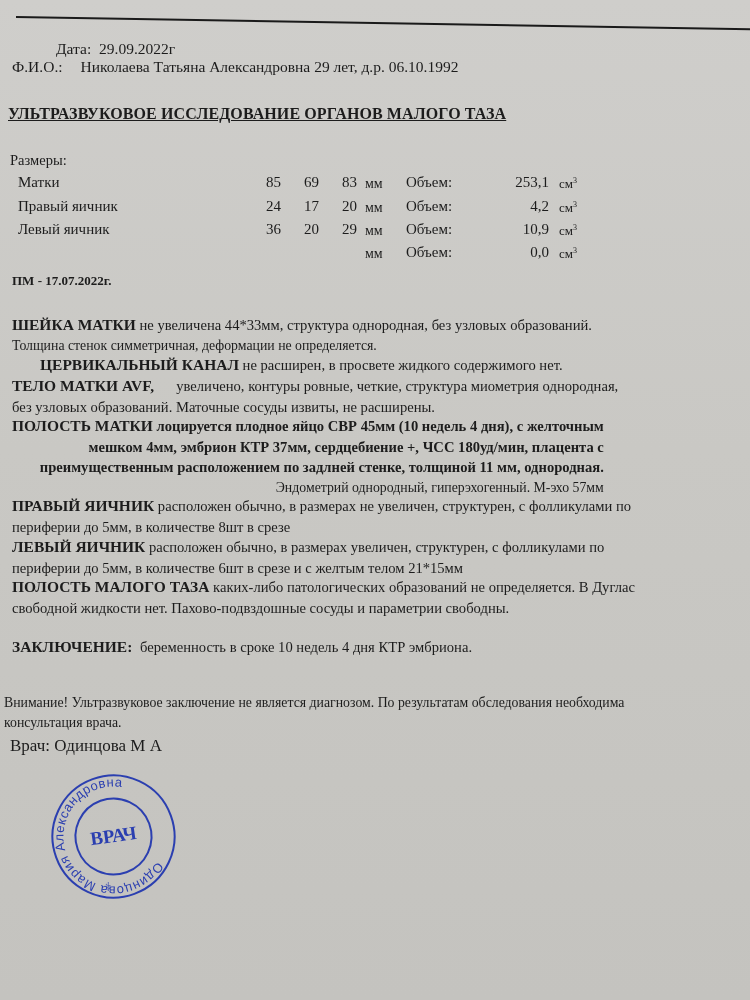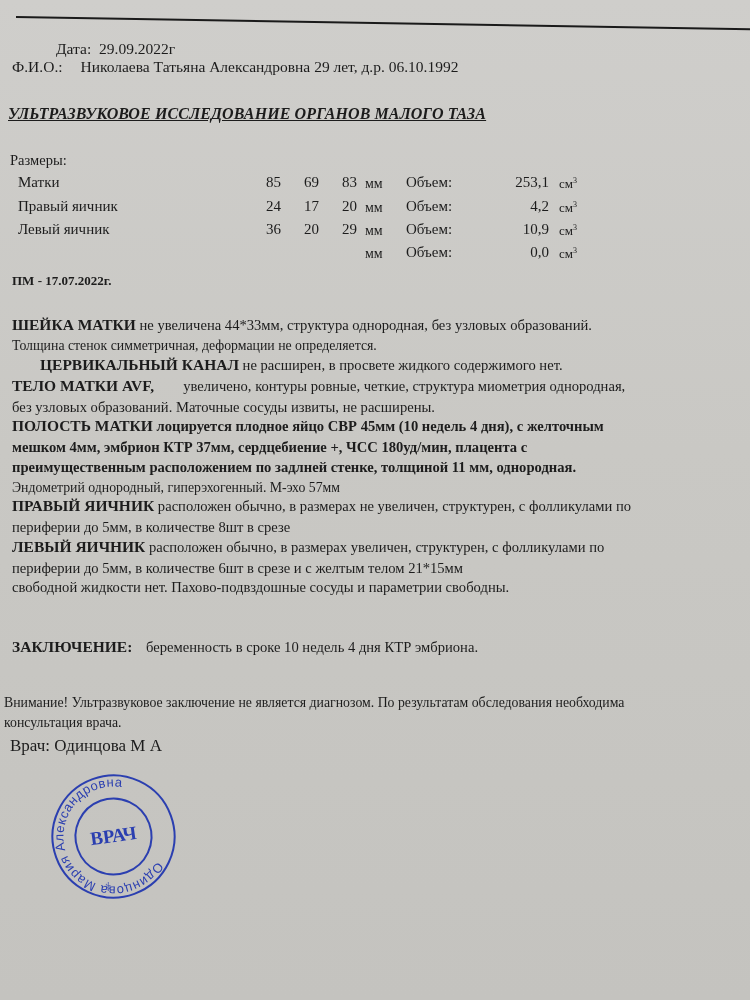--- a/index.html
+++ b/index.html
@@ -16,7 +16,7 @@
   .abs { position:absolute; white-space:nowrap; }
   .hdr { font-size:15.5px; }
   .title {
-    font-size:16px; font-weight:bold; font-style:italic; text-decoration:underline;
+    font-size:16px; font-weight:bold; text-decoration:underline;
     letter-spacing:0.1px;
   }
   .tbl { font-size:15px; }

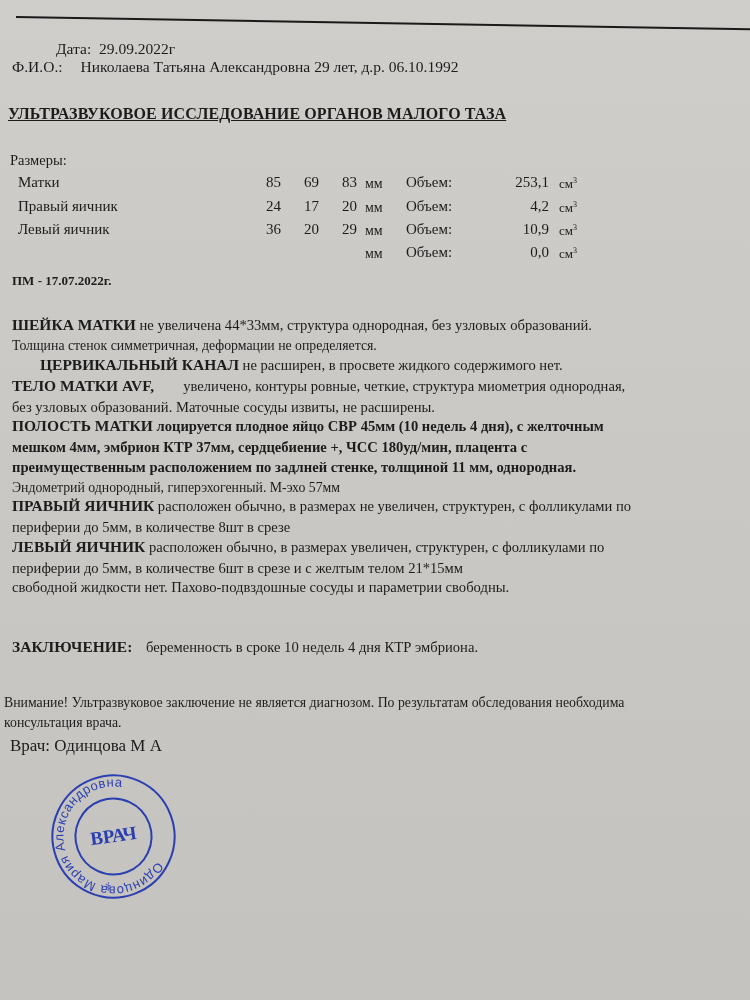--- a/index.html
+++ b/index.html
@@ -110,7 +110,7 @@
 </div>
 
 <div class="abs para" style="left:12px; top:376px;">
-  <div><span class="b">ТЕЛО МАТКИ AVF,</span><span style="margin-left:29px">увеличено, контуры ровные, четкие, структура миометрия однородная,</span></div>
+  <div><span class="b">ТЕЛО МАТКИ AVF,</span><span style="margin-left:22px">увеличено, контуры ровные, четкие, структура миометрия однородная,</span></div>
   <div>без узловых образований. Маточные сосуды извиты, не расширены.</div>
 </div>
 

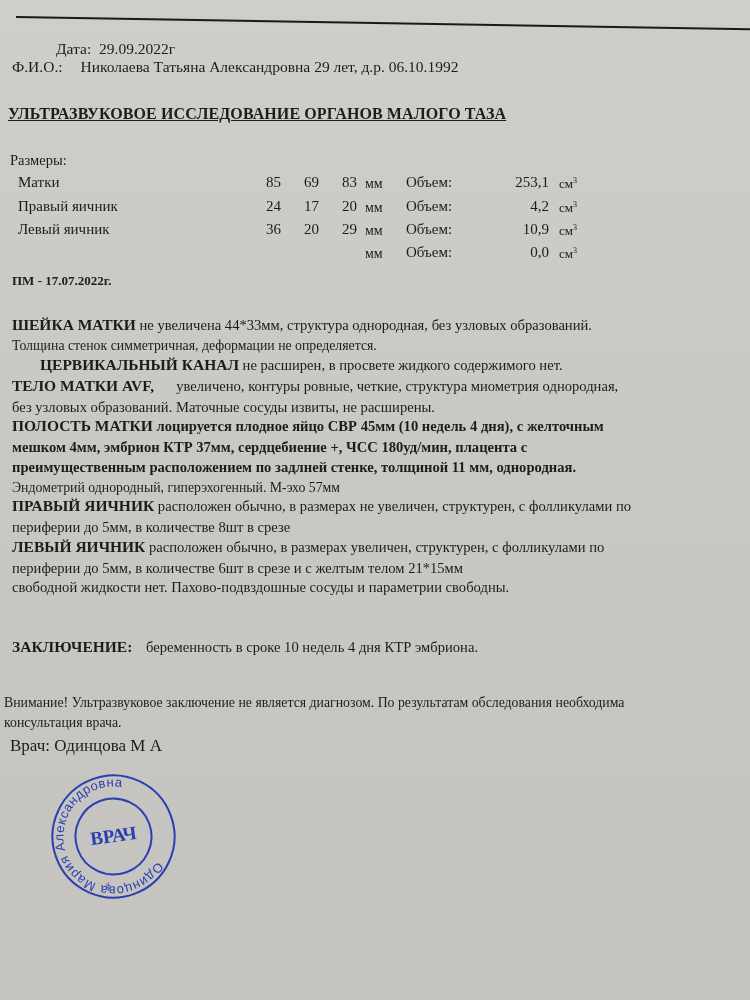--- a/index.html
+++ b/index.html
@@ -114,7 +114,7 @@
   <div>без узловых образований. Маточные сосуды извиты, не расширены.</div>
 </div>
 
-<div class="abs para" style="left:12px; top:416px;">
+<div class="abs para" style="left:12px; top:416px;text-align:right;">
   <div class="bold-all"><span class="b">ПОЛОСТЬ МАТКИ</span><span> лоцируется плодное яйцо СВР 45мм (10 недель 4 дня), с желточным</span></div>
   <div class="bold-all">мешком 4мм, эмбрион КТР 37мм, сердцебиение +, ЧСС  180уд/мин, плацента   с</div>
   <div class="bold-all">преимущественным расположением по задлней стенке, толщиной 11 мм, однородная.</div>

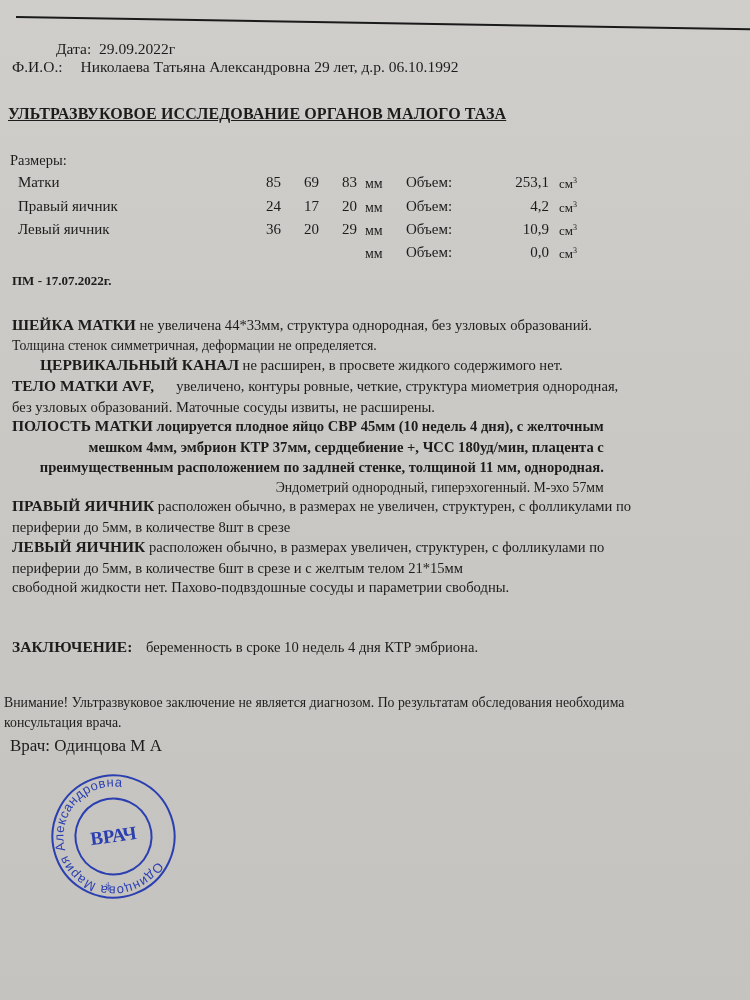--- a/index.html
+++ b/index.html
@@ -132,6 +132,7 @@
 </div>
 
 <div class="abs para" style="left:12px; top:577px;">
+  <div><span class="b">ПОЛОСТЬ МАЛОГО ТАЗА</span><span> каких-либо патологических образований не определяется. В Дуглас</span></div>
   <div>свободной жидкости нет. Пахово-подвздошные сосуды и параметрии свободны.</div>
 </div>
 

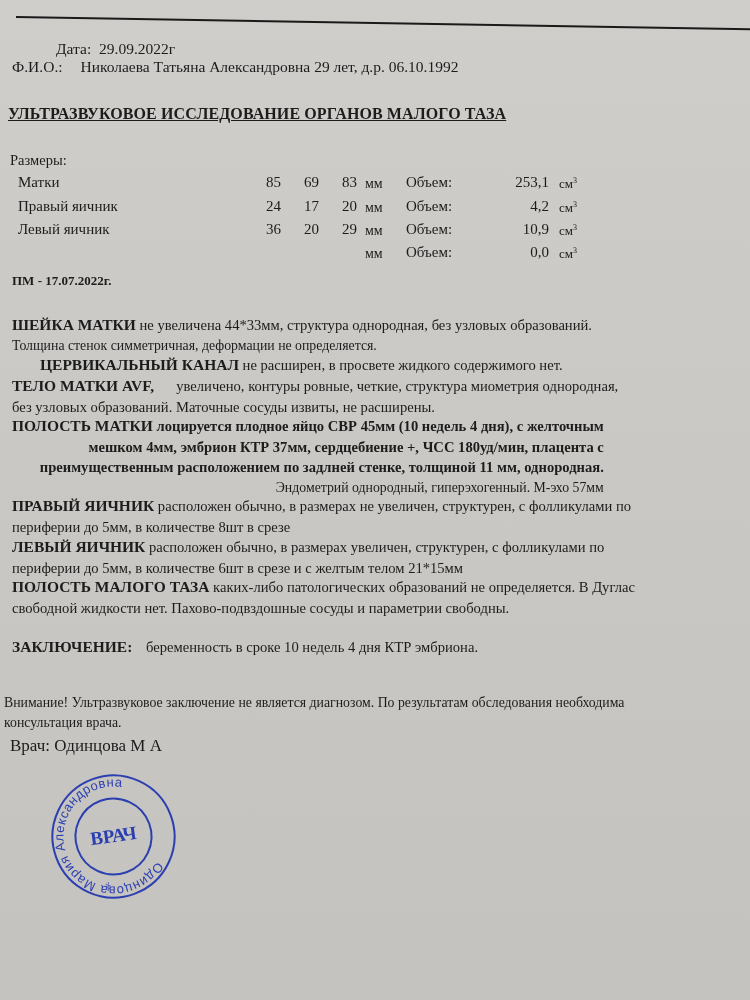--- a/index.html
+++ b/index.html
@@ -138,7 +138,7 @@
 
 <div class="abs para" style="left:12px; top:637px;">
   <span class="b">ЗАКЛЮЧЕНИЕ:</span>
-  <span style="margin-left:10px">беременность в сроке  10 недель 4 дня КТР эмбриона.</span>
+  <span style="margin-left:4px">беременность в сроке  10 недель 4 дня КТР эмбриона.</span>
 </div>
 
 <div class="abs small" style="left:4px; top:693px;">

